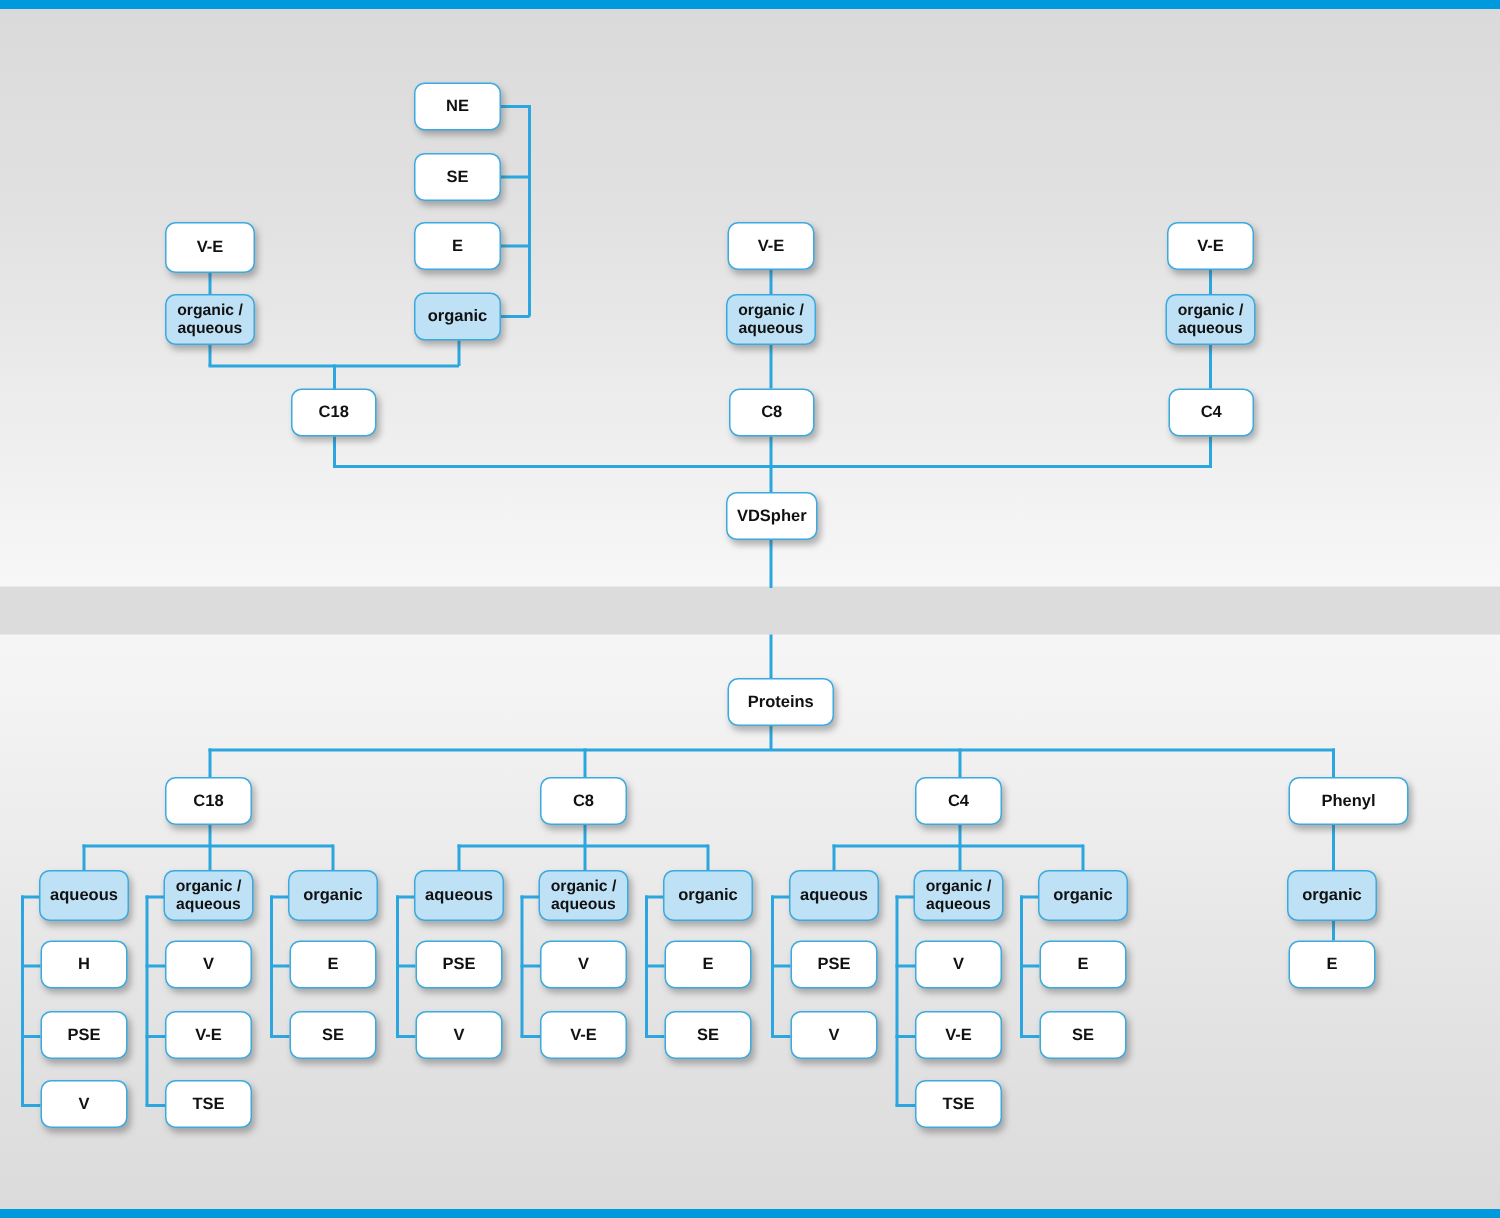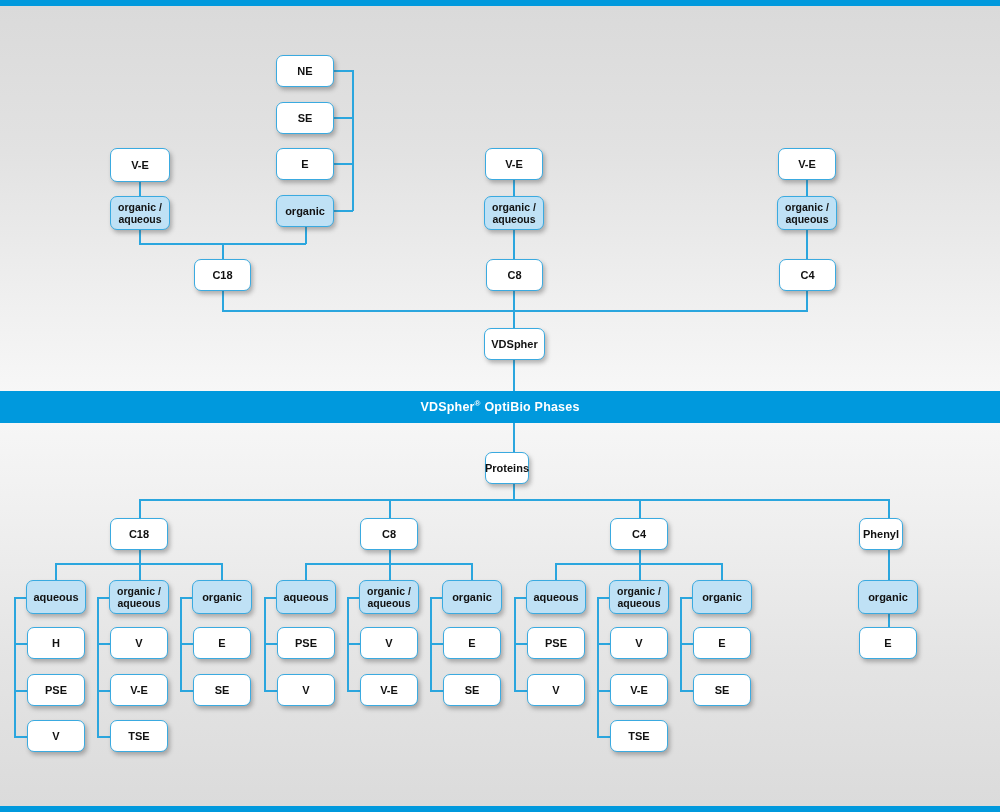--- a/index.html
+++ b/index.html
@@ -165,9 +165,6 @@
   </div>
   <div class="ln lnv" style="left:513px;top:360px;height:32px;"></div>
 
-  <div class="banner">
-    <span><span>VDSpher</span><sup>®</sup><span> OptiBio Phases</span></span>
-  </div>
 
   <div class="ln lnv" style="left:513px;top:423px;height:29px;"></div>
   <div class="node" style="left:485px;top:452px;width:44px;height:32px;align-items:center;">

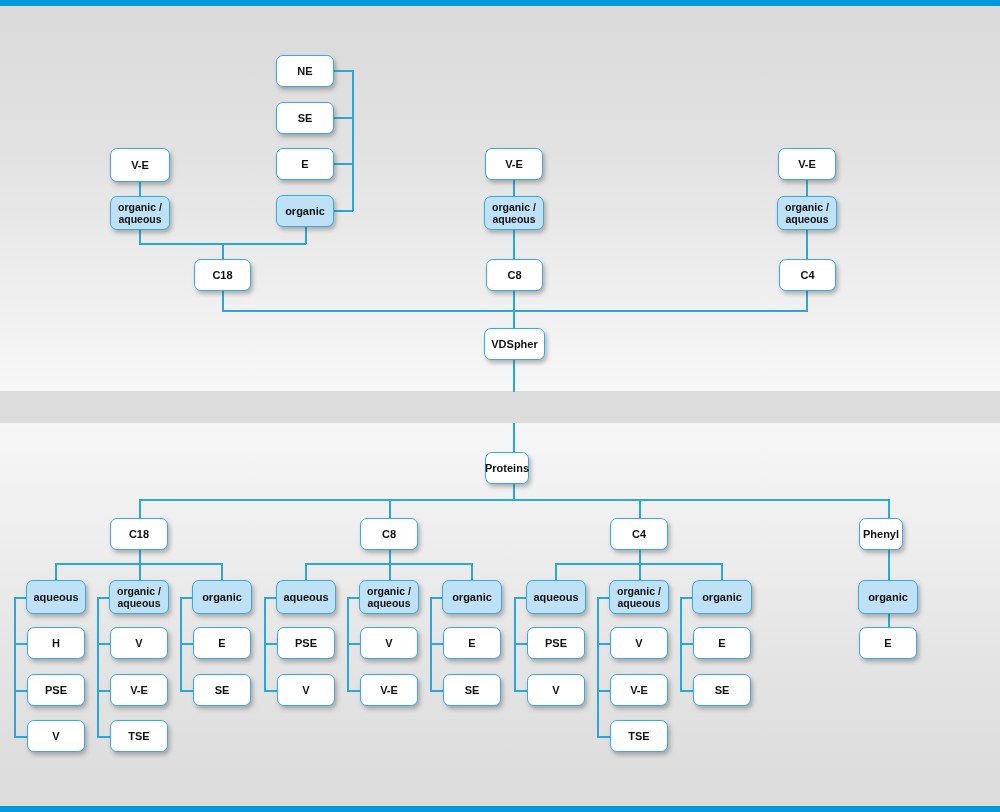--- a/index.html
+++ b/index.html
@@ -167,7 +167,7 @@
 
 
   <div class="ln lnv" style="left:513px;top:423px;height:29px;"></div>
-  <div class="node" style="left:485px;top:452px;width:44px;height:32px;align-items:center;">
+  <div class="node" style="left:485px;top:452px;width:71px;height:32px;align-items:center;">
     <span>Proteins</span>
   </div>
   <div class="ln lnv" style="left:513px;top:484px;height:16px;"></div>

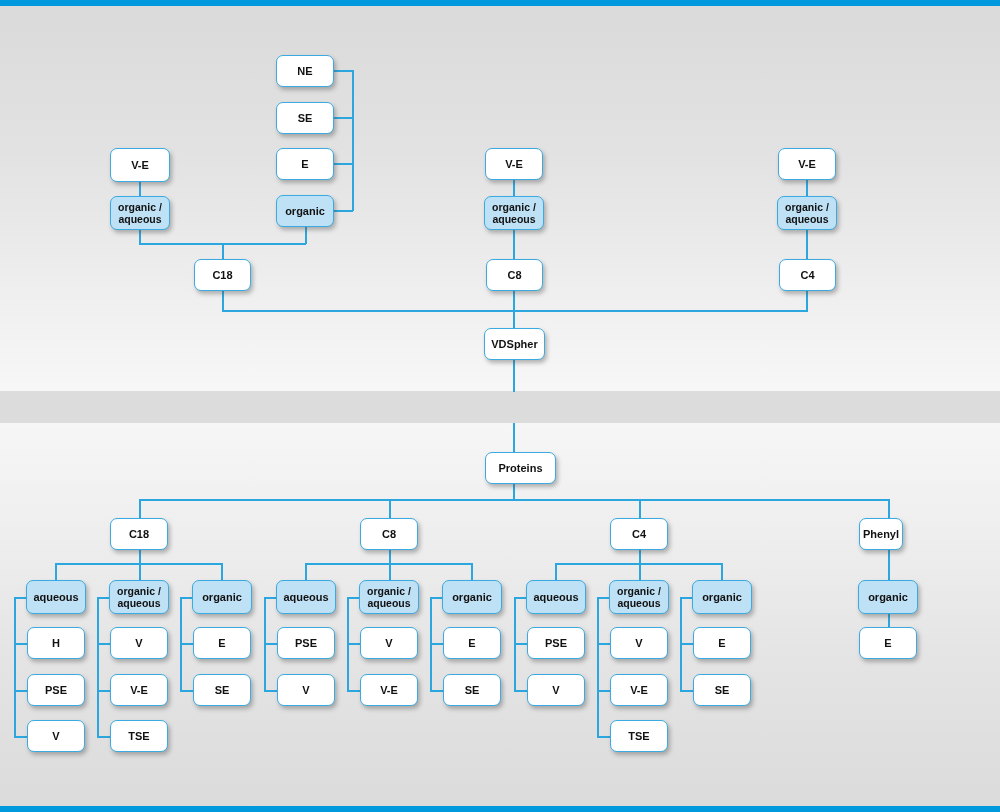--- a/index.html
+++ b/index.html
@@ -345,7 +345,7 @@
   </div>
 
   <div class="ln lnv" style="left:888px;top:499px;height:19px;"></div>
-  <div class="node" style="left:859px;top:518px;width:44px;height:32px;">
+  <div class="node" style="left:859px;top:518px;width:80px;height:32px;">
     <span>Phenyl</span>
   </div>
   <div class="ln lnv" style="left:888px;top:550px;height:30px;"></div>

